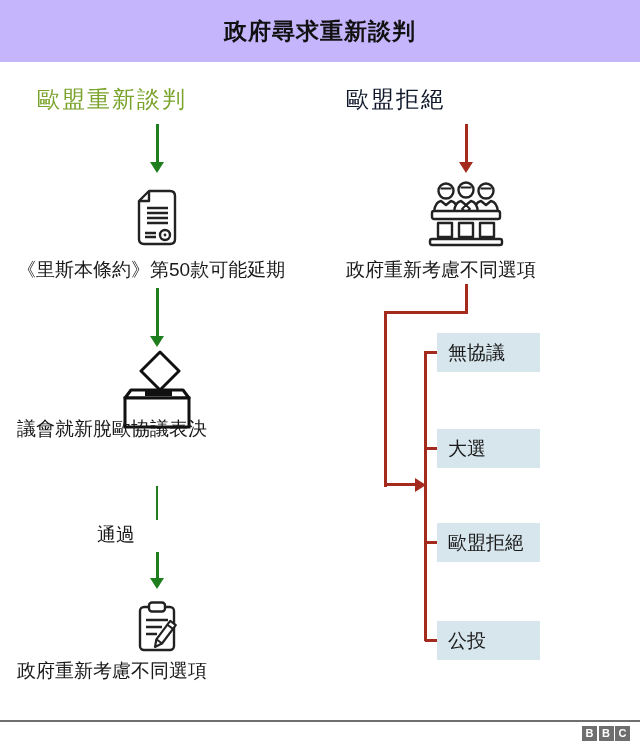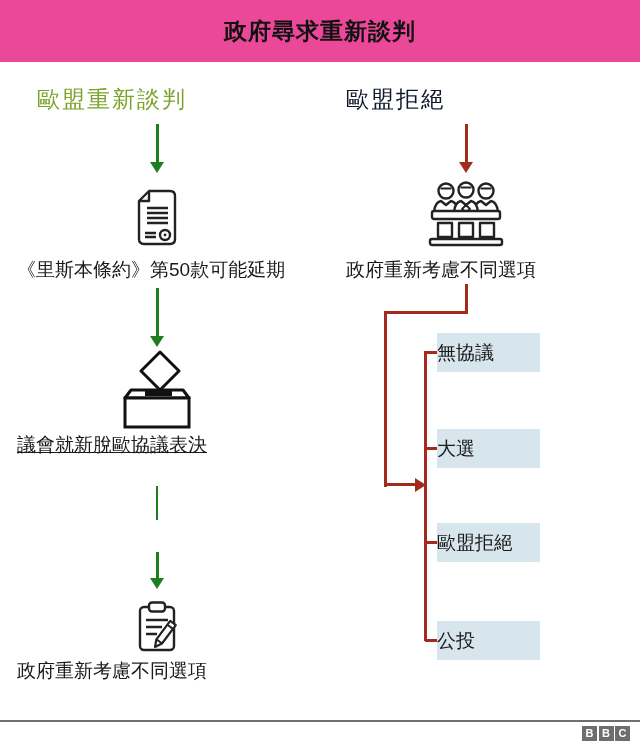--- a/index.html
+++ b/index.html
@@ -12,7 +12,7 @@
   
   .header {
     position: absolute; left: 0; top: 0; width: 640px; height: 62px;
-    background: #ec4899; display: flex; align-items: center; justify-content: center;
+    background: #c4b5fd; display: flex; align-items: center; justify-content: center;
   }
   .title { font-size: 23px; font-weight: bold; letter-spacing: 1px; color: #111; }
 

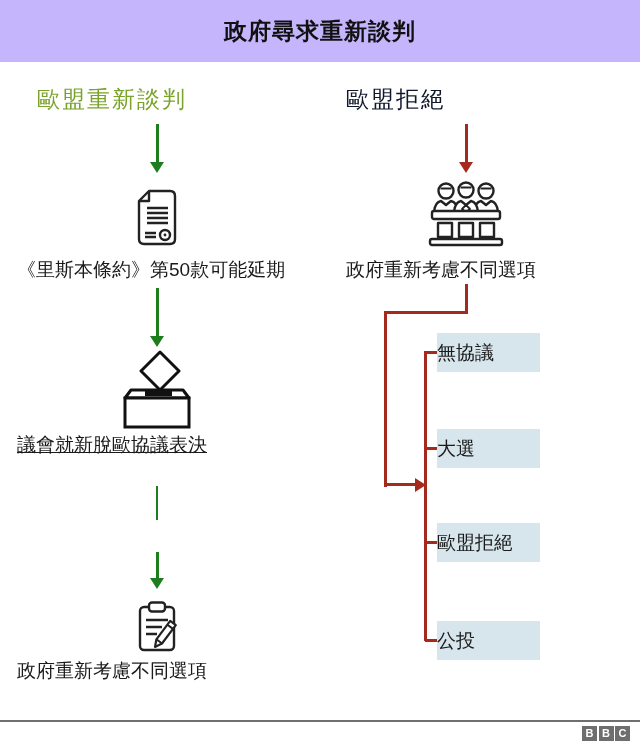--- a/index.html
+++ b/index.html
@@ -41,7 +41,7 @@
 
   
   .opt-box { position: absolute; left: 437px; width: 103px; height: 39px;
-    background: #d6e6ec; font-size: 19px; line-height: 39px; 
+    background: #d6e6ec; font-size: 19px; line-height: 39px; padding-left: 11px;
     box-sizing: border-box; color: #1a1a1a; }
 
   .icon { position: absolute; }

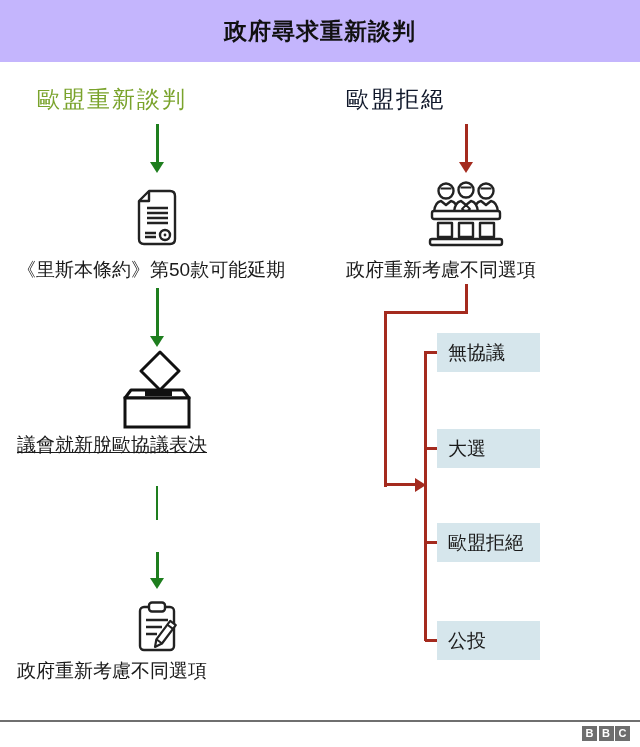--- a/index.html
+++ b/index.html
@@ -89,7 +89,7 @@
     <rect x="26" y="41" width="27" height="5" fill="#111"></rect>
   </svg>
 
-  <div class="caption cap-l" style="top:432px;text-decoration:underline;">議會就新脫歐協議表決</div>
+  <div class="caption cap-l" style="top:416px;">議會就新脫歐協議表決</div>
 
   <div class="vline green" style="left:156px; top:486px; width:2px; height:34px;"></div>
   <div class="vline green" style="left:155.5px; top:552px; width:3px; height:26px;"></div>

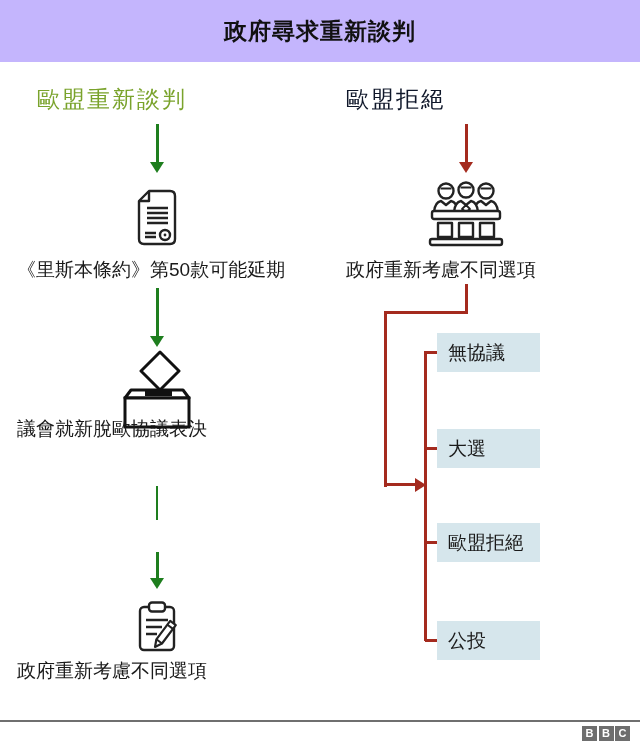--- a/index.html
+++ b/index.html
@@ -92,6 +92,7 @@
   <div class="caption cap-l" style="top:416px;">議會就新脫歐協議表決</div>
 
   <div class="vline green" style="left:156px; top:486px; width:2px; height:34px;"></div>
+  <div class="caption" style="left:97px; width:120px; top:522px;">通過</div>
   <div class="vline green" style="left:155.5px; top:552px; width:3px; height:26px;"></div>
   <div class="head-down green" style="left:150px; top:578px;"></div>
 

